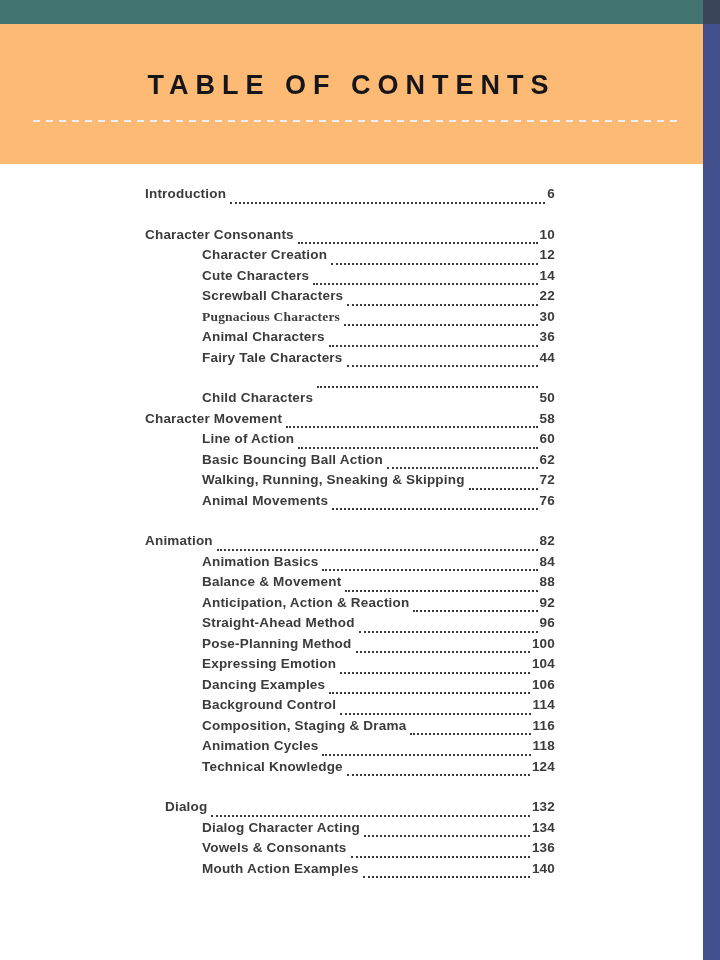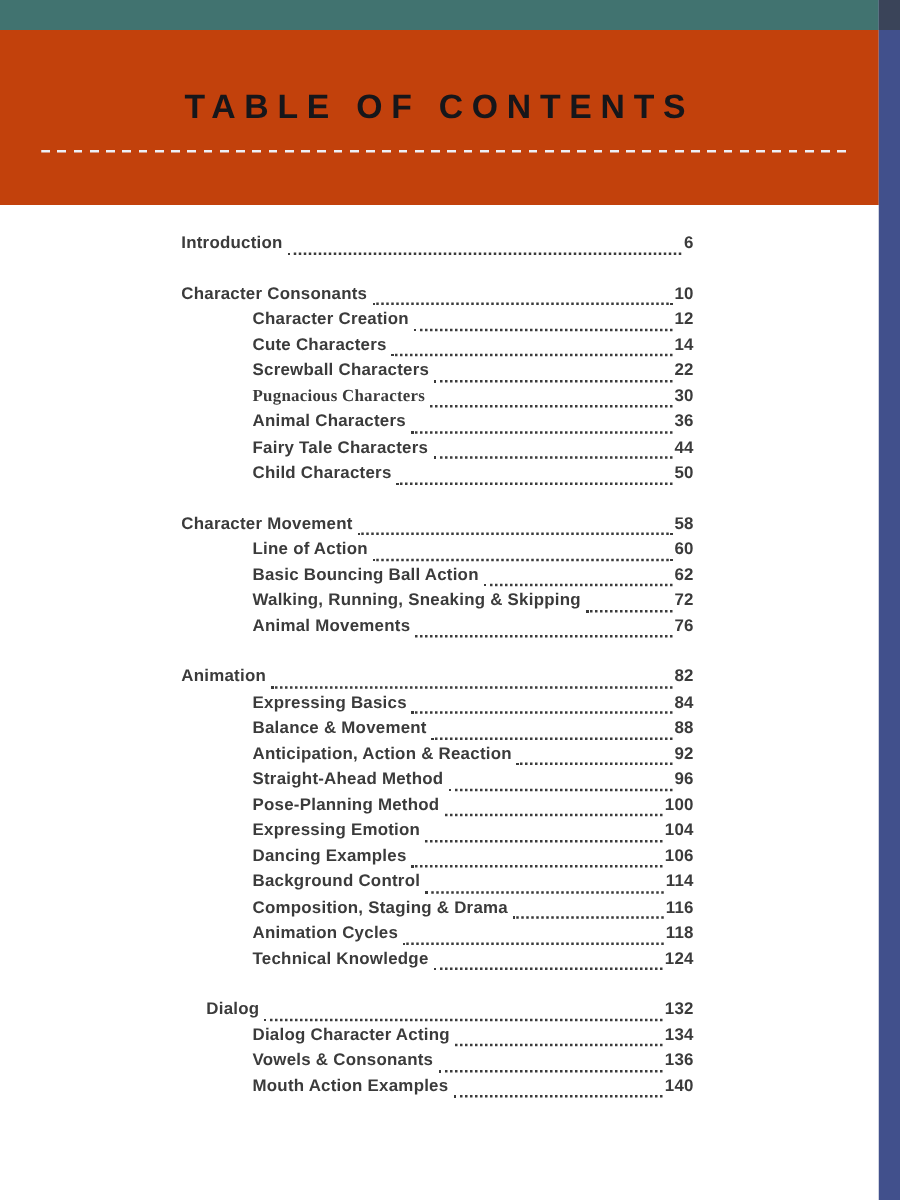--- a/index.html
+++ b/index.html
@@ -91,7 +91,7 @@
 
   <div class="top-band" style="background: rgb(65, 115, 112);"></div>
 
-  <div class="header-band" style="background: #c2410c;">
+  <div class="header-band" style="background: #fdba74;">
     <h1 class="header-title" style="color: rgb(22, 22, 26);">TABLE OF CONTENTS</h1>
     <div class="header-dashes"></div>
   </div>

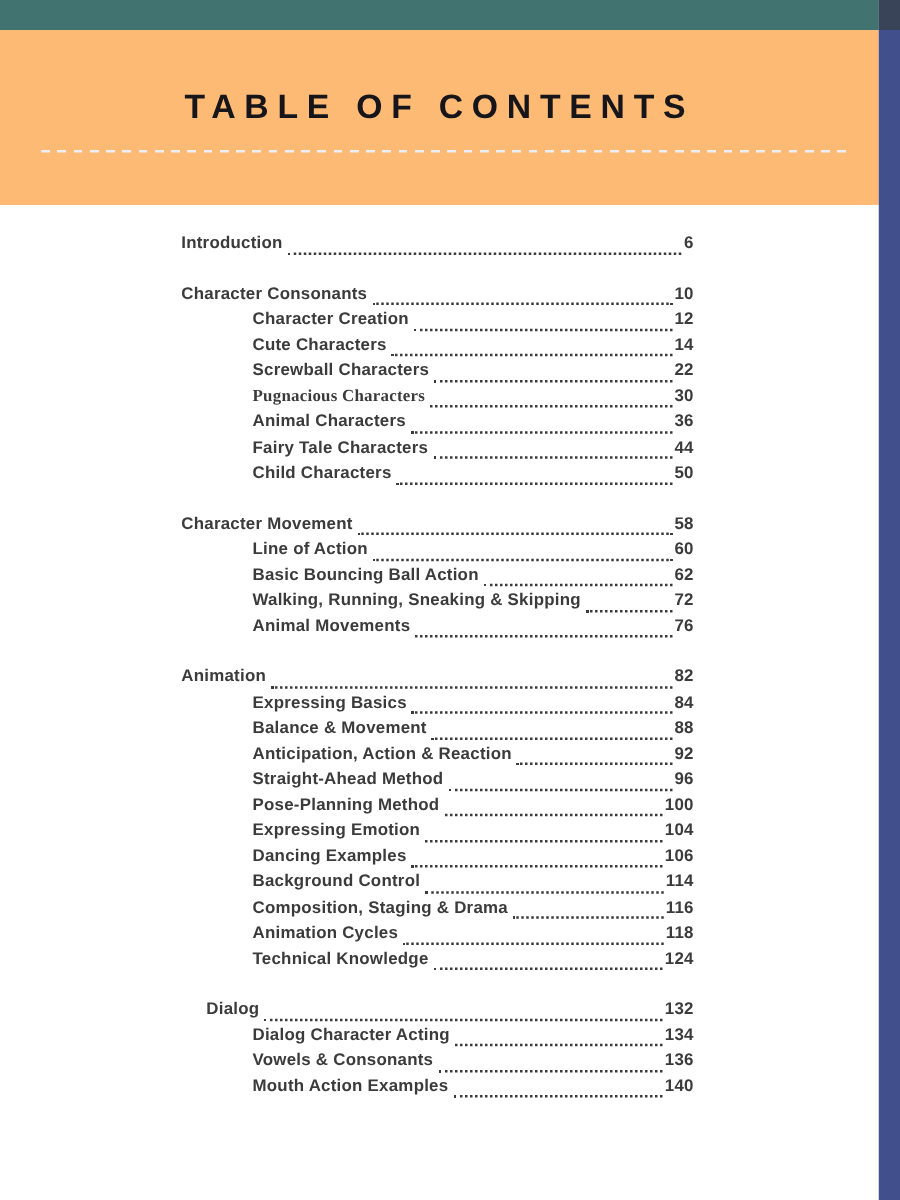--- a/index.html
+++ b/index.html
@@ -147,7 +147,7 @@
         <div class="toc-row sub">
       <span class="toc-label" style="color: rgb(59, 59, 59);">Child Characters</span>
       <span class="toc-leader" style="border-bottom-color: rgb(59, 59, 59);"></span>
-      <span class="toc-page" style="color: rgb(59, 59, 59);">50</span>
+      <span class="toc-page" style="color: rgb(59, 59, 59); margin-top: 20px;">50</span>
     </div>
       </div>
       <div class="toc-section">

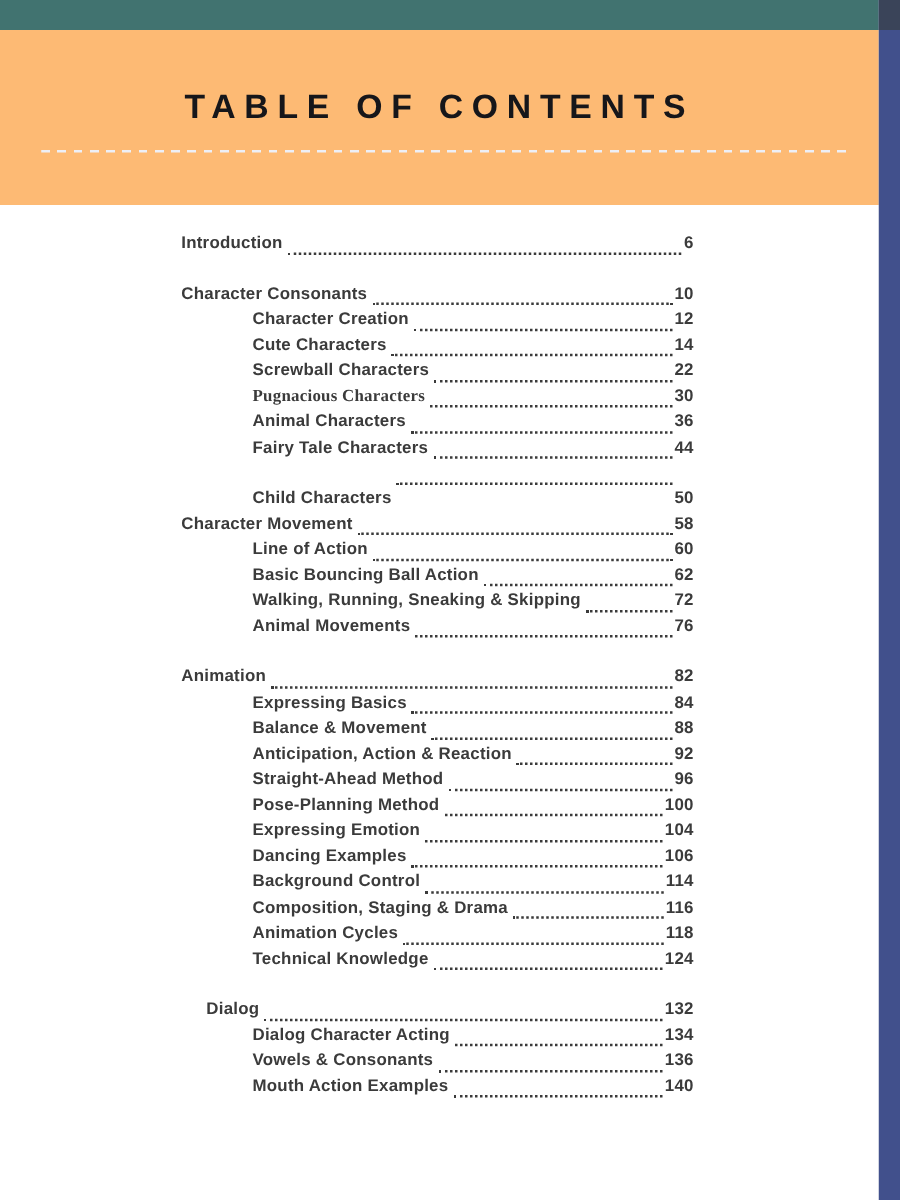--- a/index.html
+++ b/index.html
@@ -184,7 +184,7 @@
       <span class="toc-page" style="color: rgb(59, 59, 59);">82</span>
     </div>
         <div class="toc-row sub">
-      <span class="toc-label" style="color: rgb(59, 59, 59);">Expressing Basics</span>
+      <span class="toc-label" style="color: rgb(59, 59, 59);">Animation Basics</span>
       <span class="toc-leader" style="border-bottom-color: rgb(59, 59, 59);"></span>
       <span class="toc-page" style="color: rgb(59, 59, 59);">84</span>
     </div>

